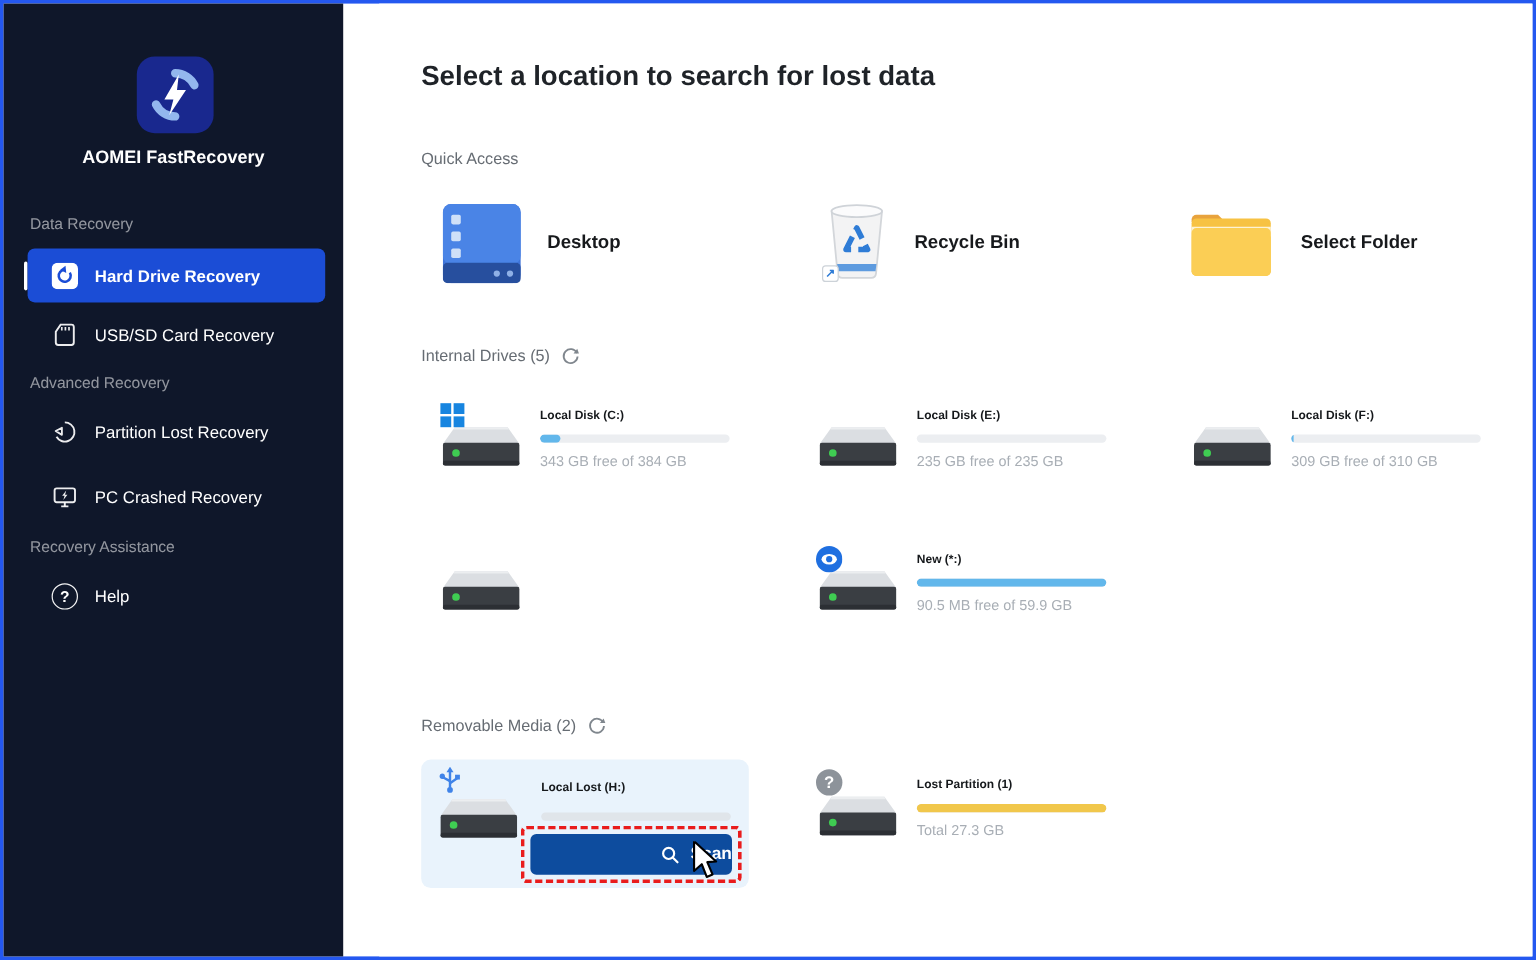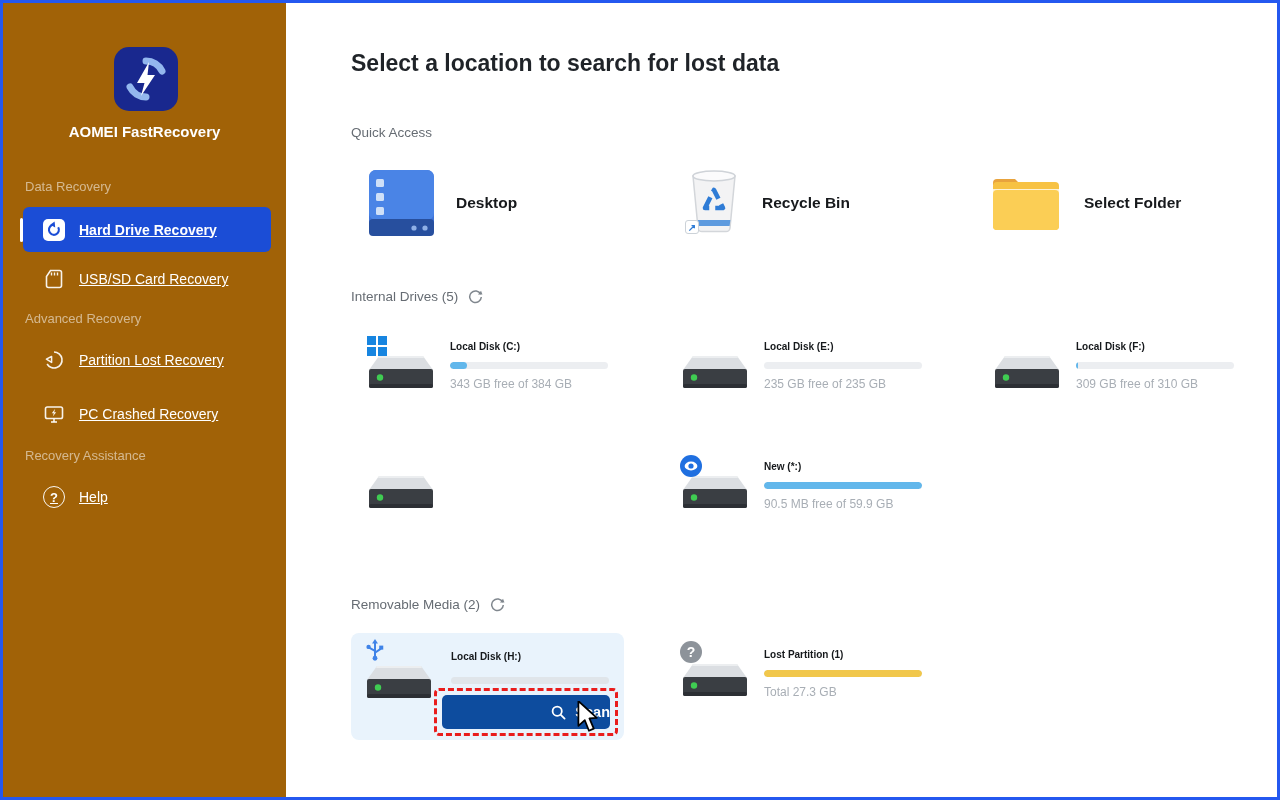--- a/index.html
+++ b/index.html
@@ -8,7 +8,7 @@
   .window { position:relative; width:1280px; height:800px; border:3px solid #2458f0; background:#fff; }
 
   
-  .sidebar { position:absolute; left:0; top:0; bottom:0; width:283px; background:#a16207; }
+  .sidebar { position:absolute; left:0; top:0; bottom:0; width:283px; background:#0f172a; }
   .logo { position:absolute; left:111px; top:44px; width:64px; height:64px; border-radius:15px; background:#19288e;
           display:flex; align-items:center; justify-content:center; }
   .app-name { position:absolute; left:0; top:120px; width:100%; text-align:center; color:#fff;

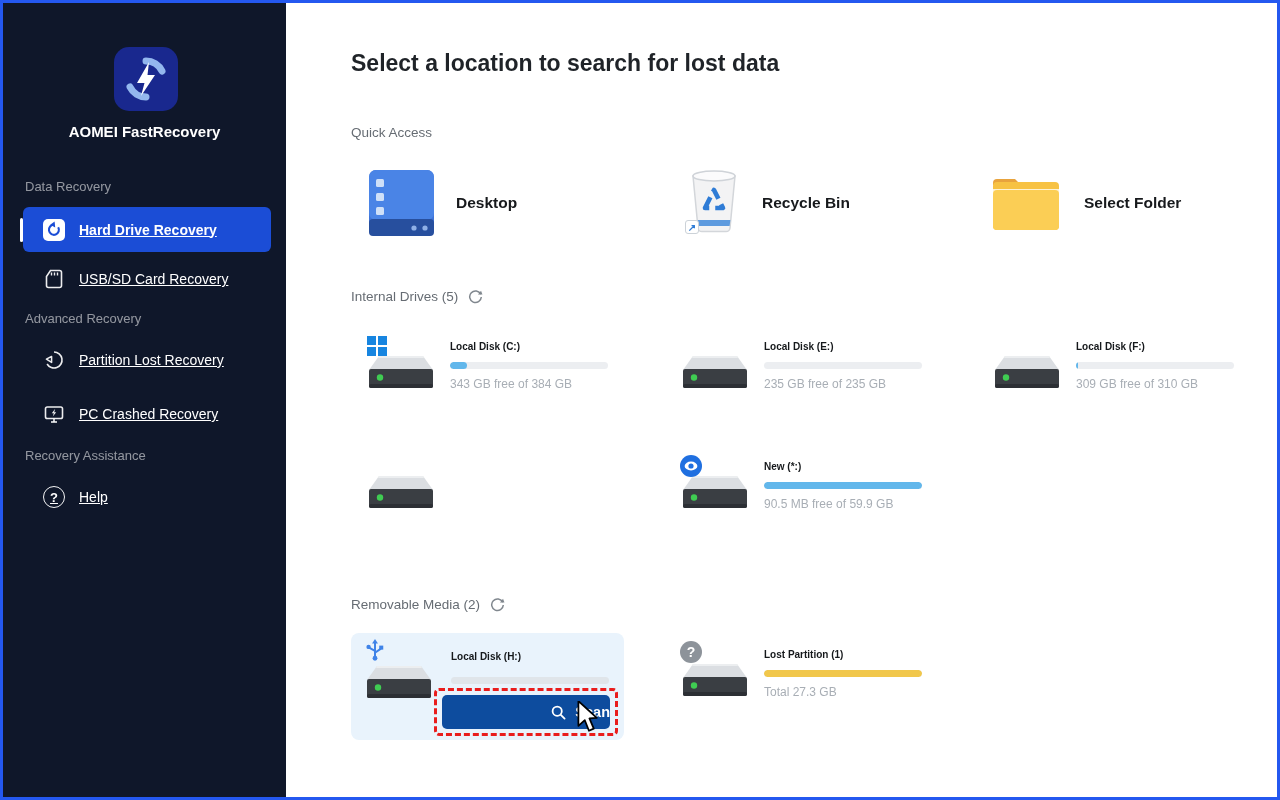--- a/index.html
+++ b/index.html
@@ -16,7 +16,7 @@
   .side-group { position:absolute; left:22px; color:rgba(255,255,255,.55); font-size:13px; }
   .side-item { position:absolute; left:20px; width:248px; height:42px; border-radius:6px;
                display:flex; align-items:center; gap:14px; padding-left:20px; color:#fff;
-               font-size:14px; cursor:default;text-decoration:underline; }
+               font-size:14px; cursor:default; }
   .side-item.active { background:#1b4dd6; height:45px; font-weight:700; }
   .active-ind { position:absolute; left:17px; width:3px; height:24px; border-radius:2px; background:#fff; }
   .side-ic { width:22px; height:22px; flex:0 0 22px; }

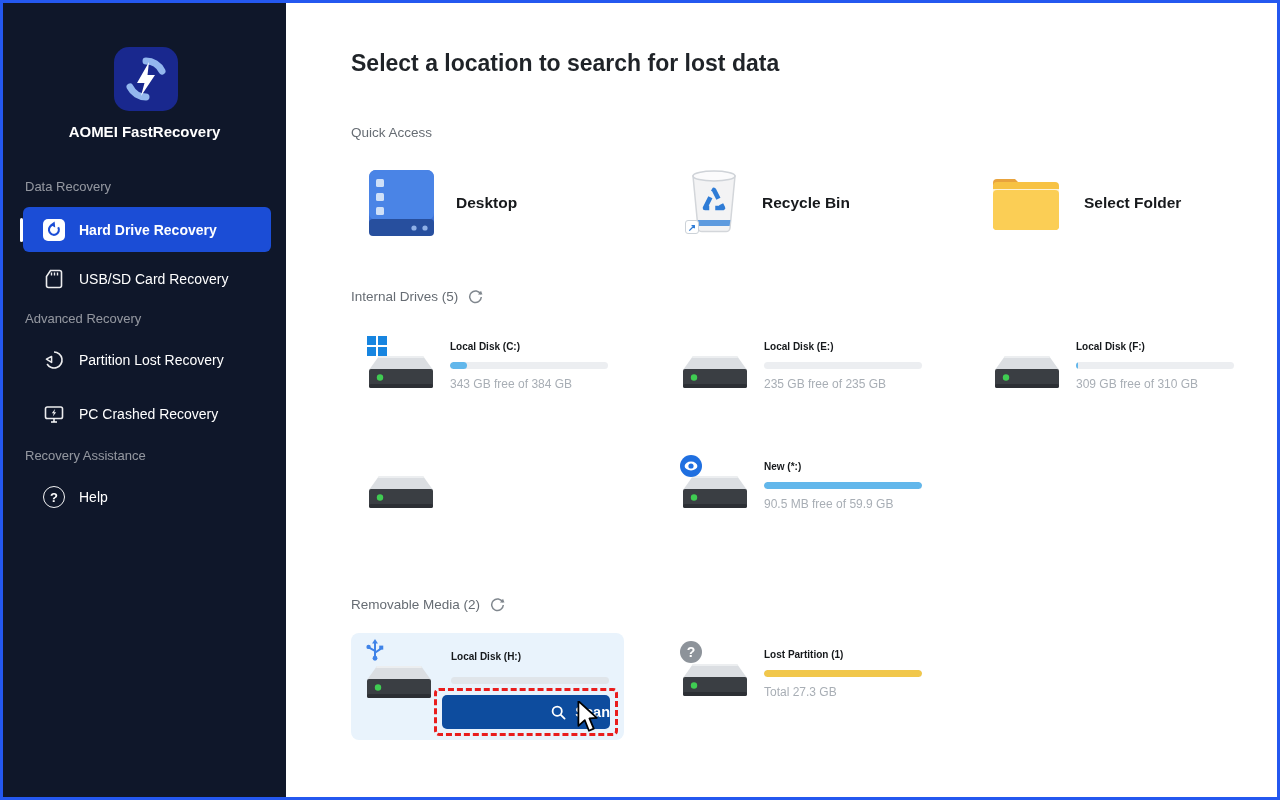--- a/index.html
+++ b/index.html
@@ -330,7 +330,7 @@
           <circle cx="11" cy="21" r="2.6" fill="#3f83e8"></circle>
         </svg>
       </span>
-      <div class="drive-name">Local Disk (H:)</div>
+      <div class="drive-name">Local Lost (H:)</div>
       <div class="bar">
           <i style="width: 0%; background: rgb(98, 183, 235);"></i>
         </div>

